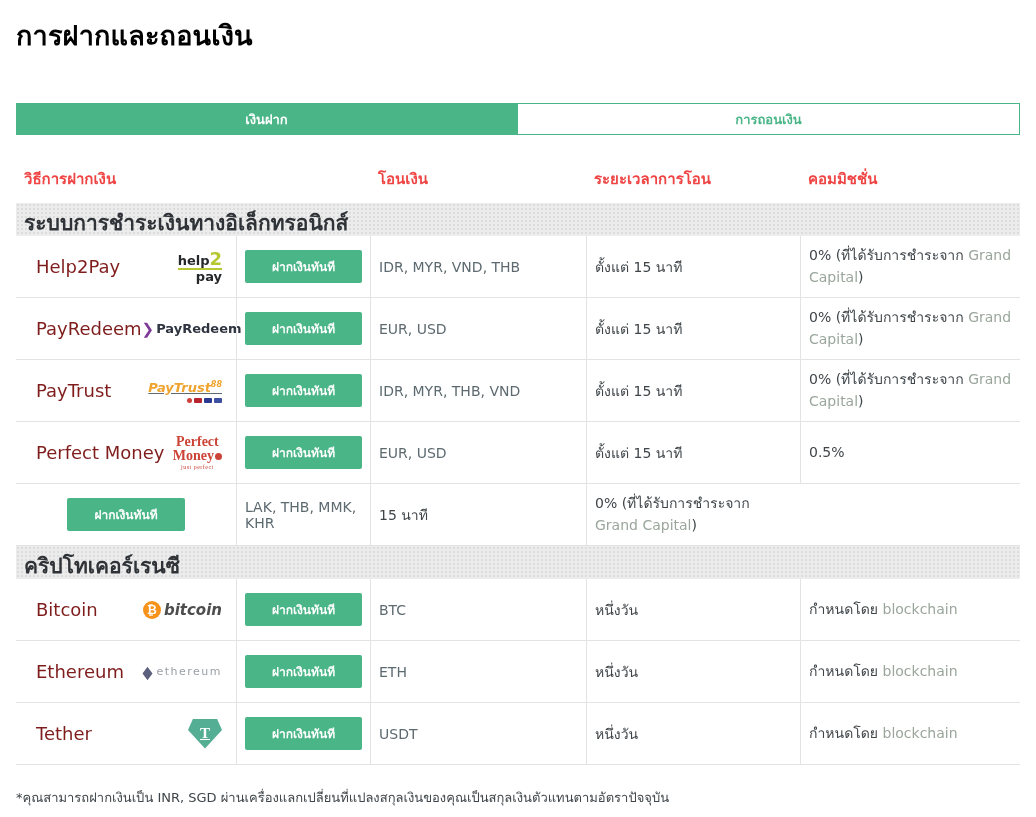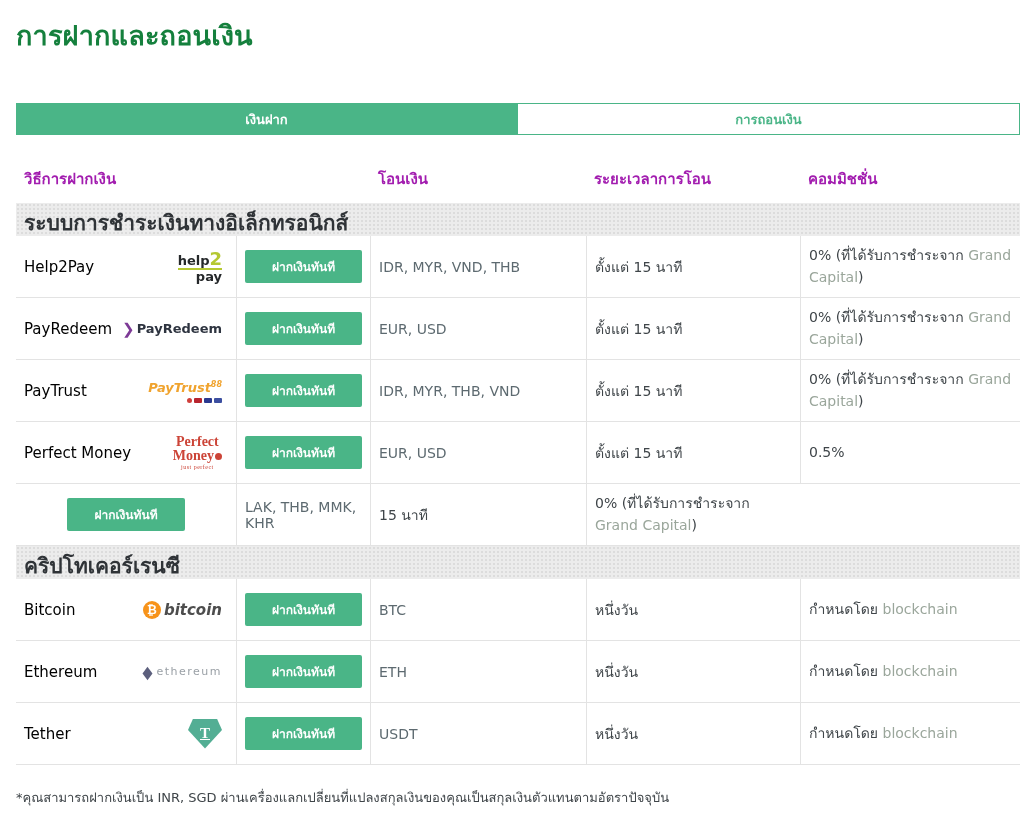--- a/index.html
+++ b/index.html
@@ -10,7 +10,7 @@
   }
   .page{padding:8px 16px 20px;box-sizing:border-box;}
   .page-title{
-    font-size:27px;font-weight:700;color:#15803d;margin:6px 0 0;letter-spacing:0.2px;
+    font-size:27px;font-weight:700;color:#000000;margin:6px 0 0;letter-spacing:0.2px;
   }
   
   .tabs{display:flex;margin-top:46px;height:32px;}

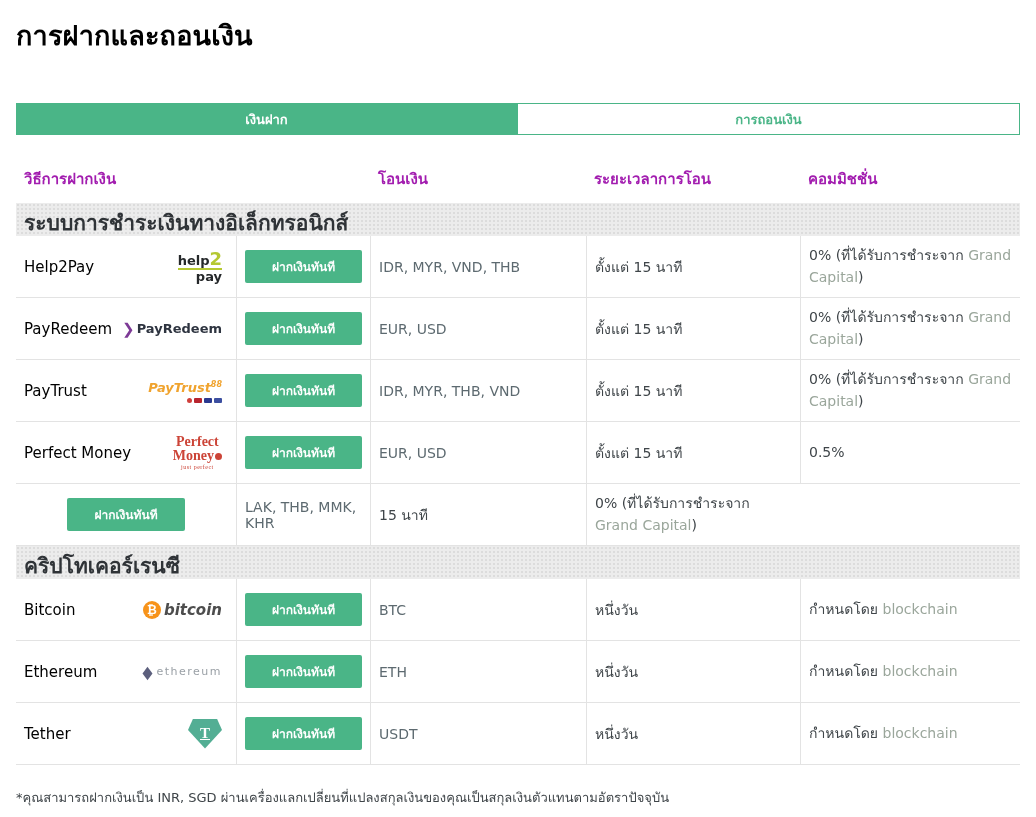--- a/index.html
+++ b/index.html
@@ -25,7 +25,7 @@
     display:grid;grid-template-columns:220px 134px 216px 214px 1fr;
     margin-top:24px;padding-bottom:4px;
   }
-  .th{font-size:15px;font-weight:700;color:#a21caf;padding:8px;}
+  .th{font-size:15px;font-weight:700;color:#ef4444;padding:8px;}
   .th-method{grid-column:1 / 3;}
   .section-bar{
     height:25px;line-height:33px;padding:4px 8px;

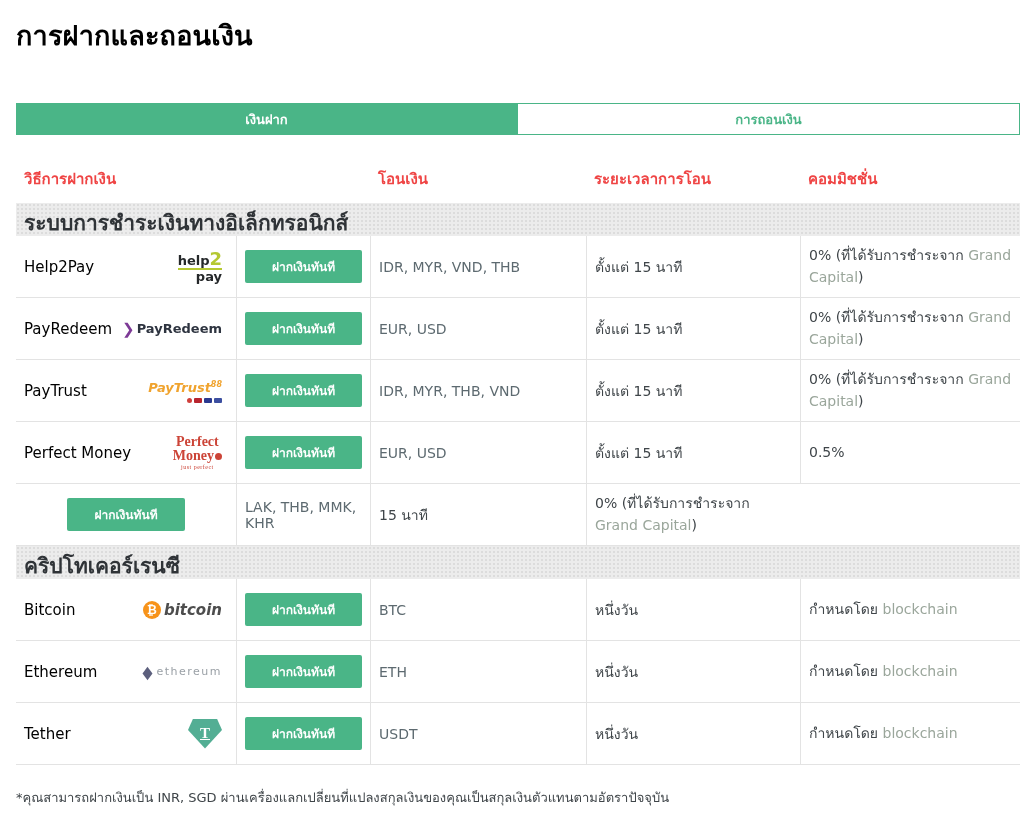--- a/index.html
+++ b/index.html
@@ -44,7 +44,7 @@
   }
   .trow > .cell:not(:first-child){border-left:1px solid #e3e3e3;}
   .c-method{justify-content:space-between;padding-right:14px;}
-  .mname{font-size:15px;color:#000000;}
+  .mname{font-size:18px;color:#7f1d1d;margin-left:12px;}
   .c-btn{justify-content:center;}
   .dep-btn{
     width:118px;height:33px;background:#4ab587;color:#fff;border:none;border-radius:2px;

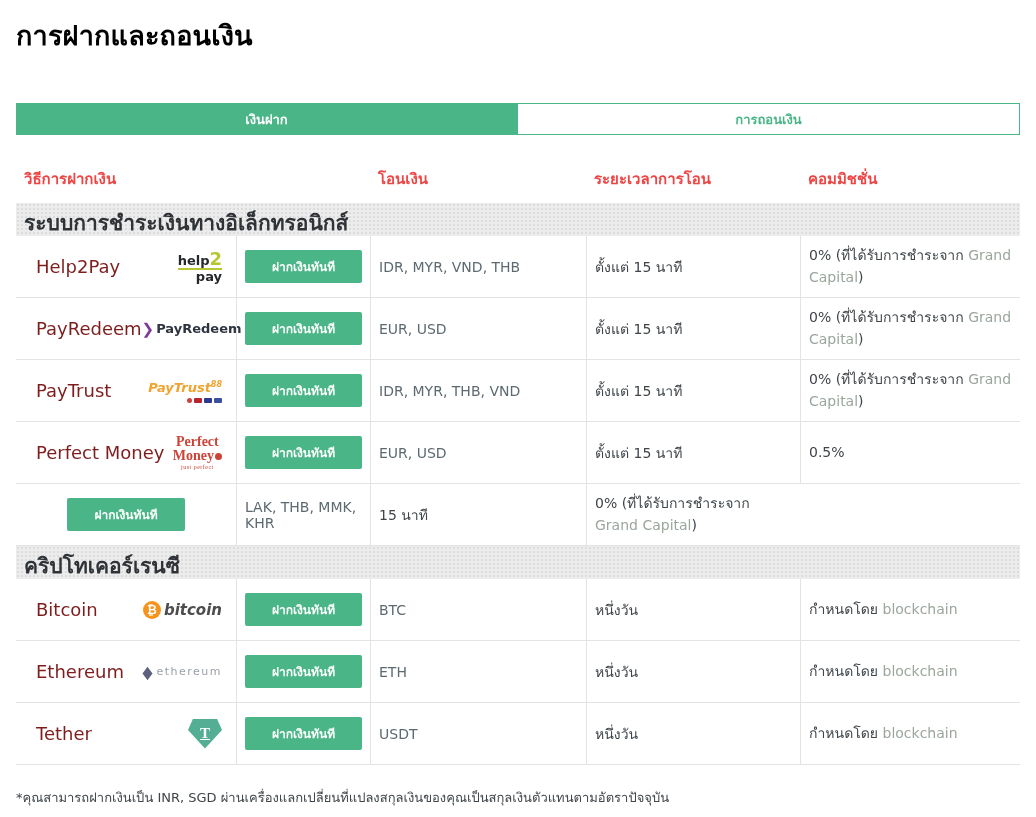--- a/index.html
+++ b/index.html
@@ -67,7 +67,7 @@
   .pr-arrow{color:#7d3a96;font-weight:900;font-size:15px;margin-right:2px;}
   .pr-text{color:#2e3440;font-size:13px;font-weight:600;}
   
-  .l-pt{text-align:right;}
+  .l-pt{text-align:right;text-decoration:underline;}
   .pt-main{color:#f0a32e;font-weight:800;font-style:italic;font-size:13px;line-height:1;}
   .pt-sup{font-size:8px;vertical-align:super;}
   .pt-flags{display:flex;gap:2px;justify-content:flex-end;margin-top:3px;}

